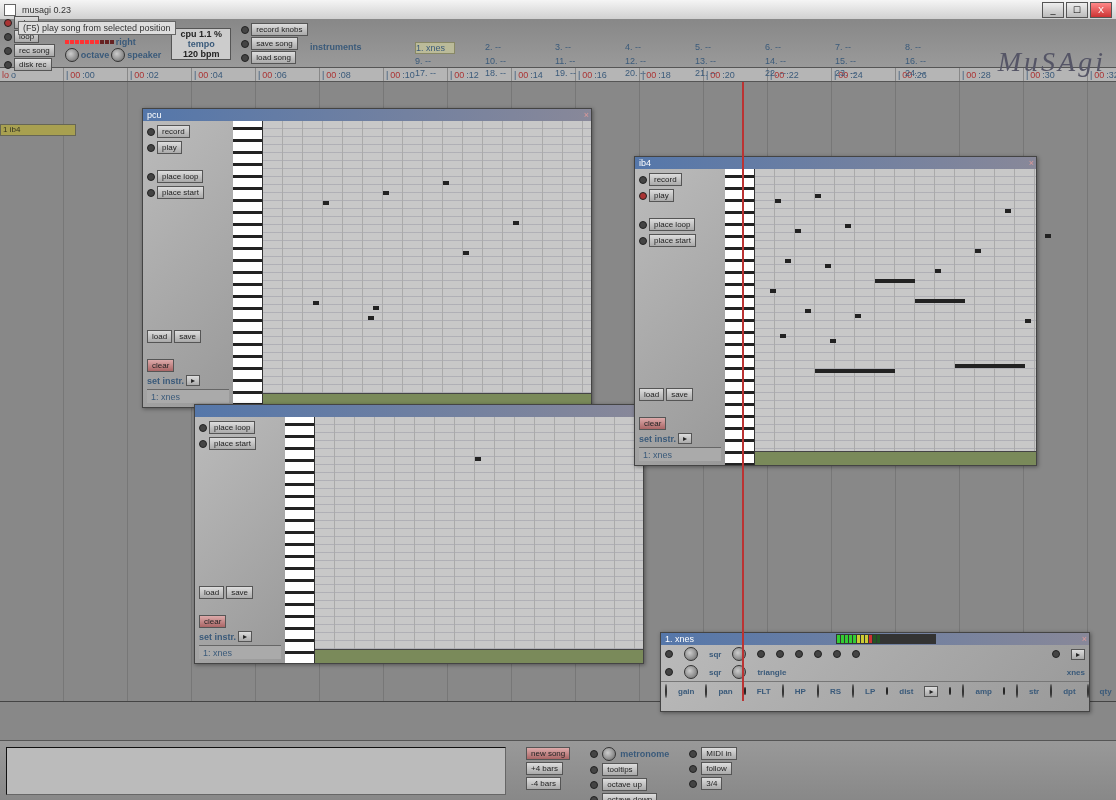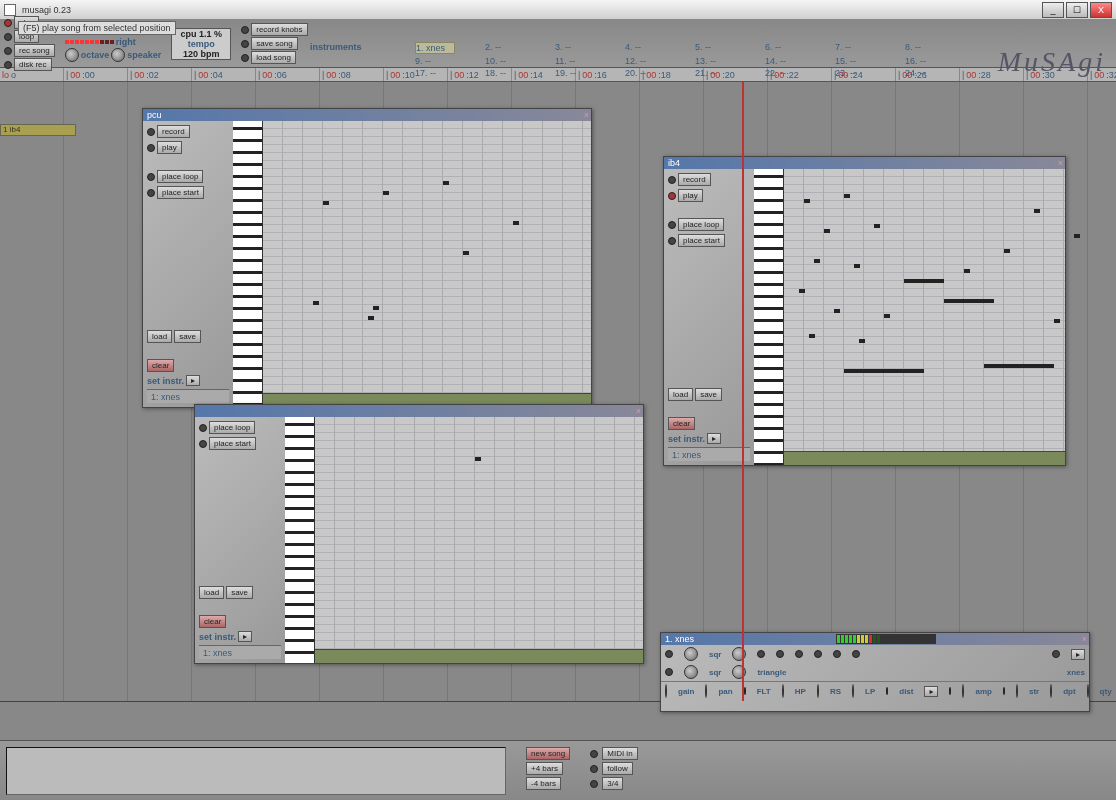--- a/index.html
+++ b/index.html
@@ -395,7 +395,7 @@
     </div>
   </div>
 
-  <div class="editor" style="left:639px; top:74px; width:403px; height:310px">
+  <div class="editor" style="left:610px; top:74px; width:403px; height:310px">
     <div class="editor-title">
         <span>ib4</span>
         <span class="ecl">×</span>

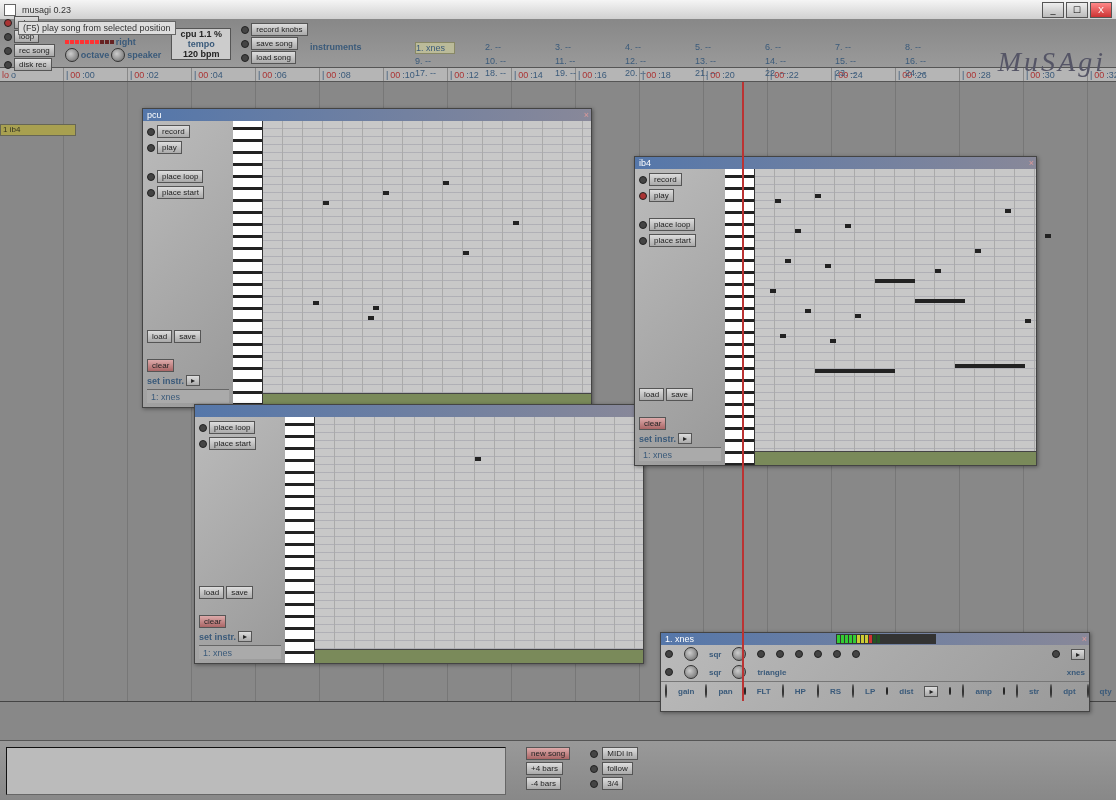--- a/index.html
+++ b/index.html
@@ -552,6 +552,25 @@
   <div class="bp-col">
     <div class="side-row">
         <div class="led"></div>
+        <div class="knob"></div>
+        <span class="label">metronome</span>
+      </div>
+    <div class="side-row">
+        <div class="led"></div>
+        <div class="btn">tooltips</div>
+      </div>
+    <div class="side-row">
+        <div class="led"></div>
+        <div class="btn">octave up</div>
+      </div>
+    <div class="side-row">
+        <div class="led"></div>
+        <div class="btn">octave down</div>
+      </div>
+  </div>
+  <div class="bp-col">
+    <div class="side-row">
+        <div class="led"></div>
         <div class="btn">MIDI in</div>
       </div>
     <div class="side-row">

